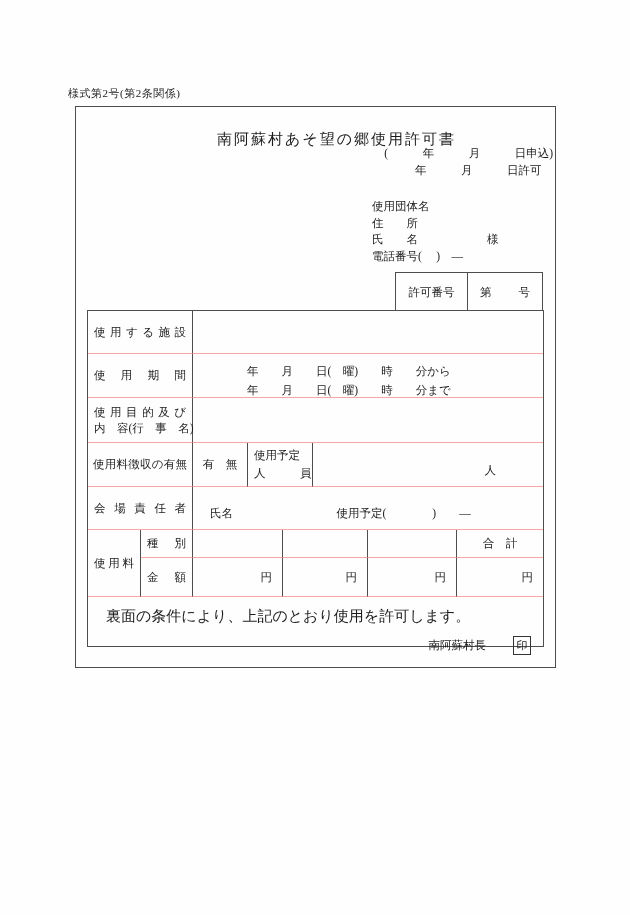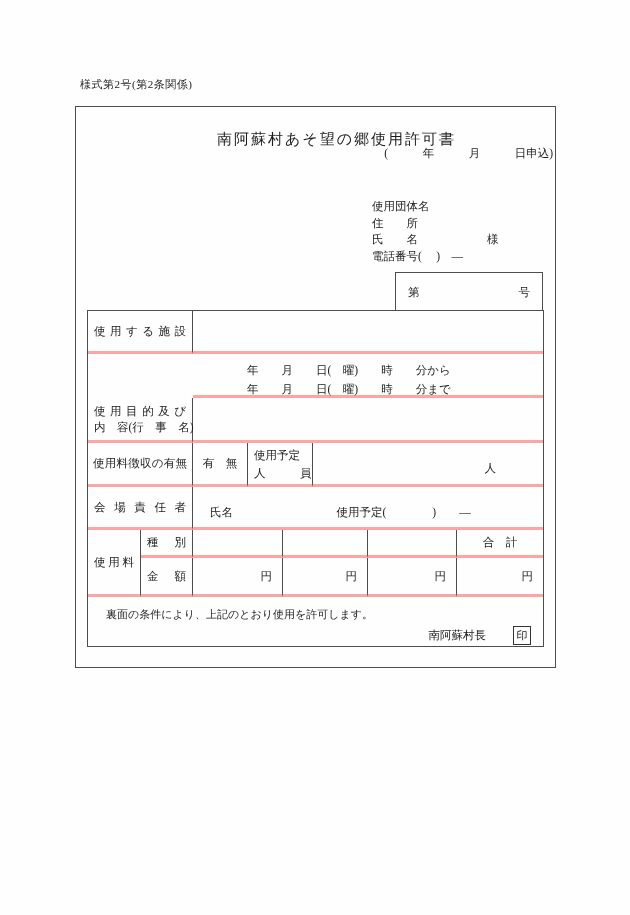--- a/index.html
+++ b/index.html
@@ -11,7 +11,7 @@
   .abs { position:absolute; }
   .pre { white-space:pre; }
 
-  .form-number { left:68px; top:77px; font-size:11px; letter-spacing:0.5px;margin-left:12px; }
+  .form-number { left:68px; top:86px; font-size:11px; letter-spacing:0.5px; }
 
   .outer-box { left:75px; top:106px; width:479px; height:560px; border:1px solid #4d4d4d; }
 

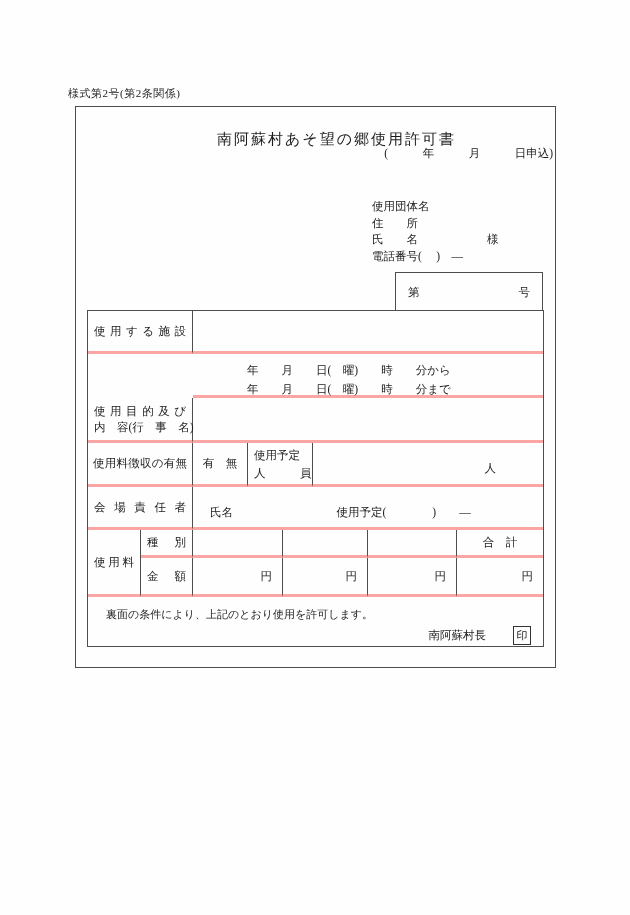--- a/index.html
+++ b/index.html
@@ -64,6 +64,7 @@
 
   <div class="abs date-block">
     <div class="pre">(　　　年　　　月　　　日申込)</div>
+    <div class="pre">年　　　月　　　日許可　</div>
   </div>
 
   <div class="abs applicant-block">

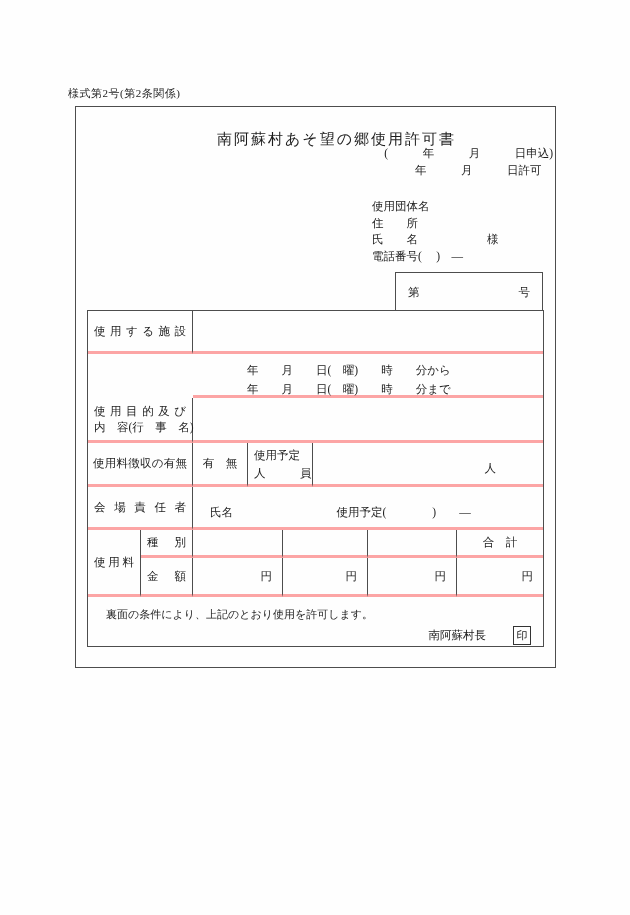--- a/index.html
+++ b/index.html
@@ -75,6 +75,7 @@
   </div>
 
   <div class="abs permit-box">
+    <div class="pcell1">許可番号</div>
     <div class="pcell2">
       <div class="jl">第　号</div>
     </div>

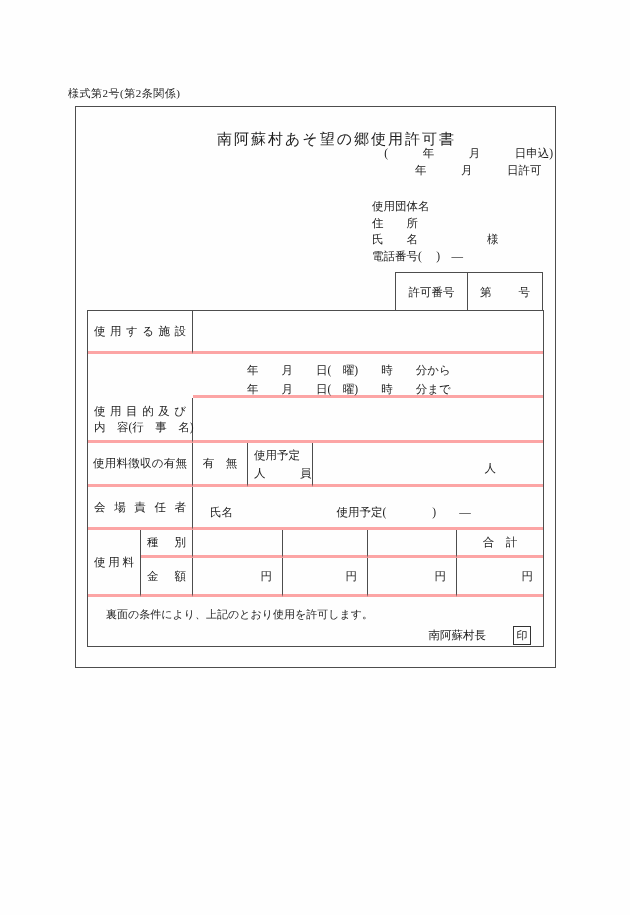--- a/index.html
+++ b/index.html
@@ -34,7 +34,7 @@
     grid-template-columns:53px 52px 55px 35px 30px 55px 89px 86px;
     grid-template-rows:43px 44px 45px 44px 43px 28px 39px 49px;
     font-size:11.5px; }
-  .cell { box-sizing:border-box; border-right:1px solid #4d4d4d; border-bottom:3px solid #fca5a5; }
+  .cell { box-sizing:border-box; border-right:1px solid #4d4d4d; border-bottom:1px solid #fca5a5; }
   .no-r { border-right:none; }
   .no-b { border-bottom:none; }
   .vc { display:flex; align-items:center; }

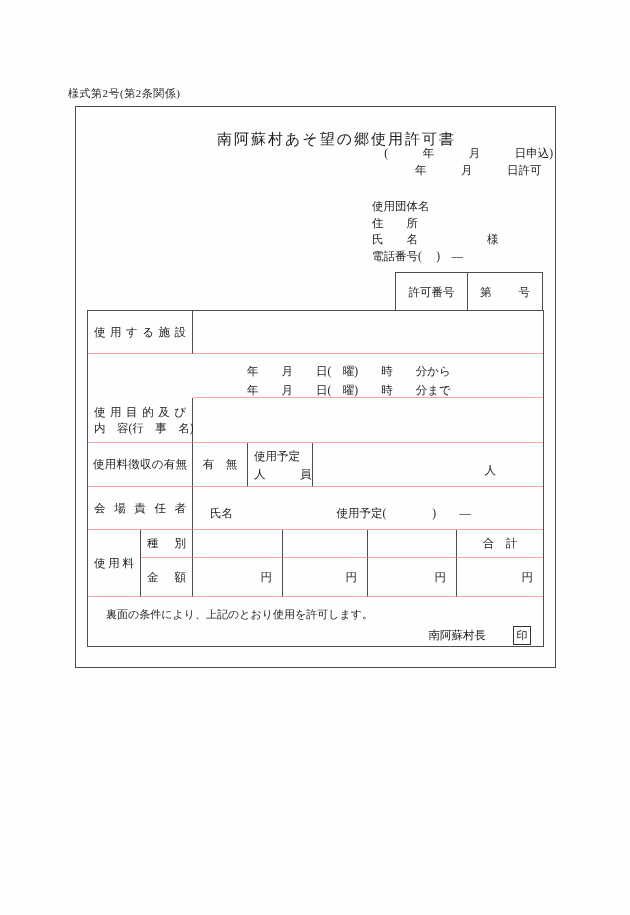--- a/index.html
+++ b/index.html
@@ -88,6 +88,9 @@
     </div>
     <div class="cell no-r" style="grid-column:3/9;grid-row:1;"></div>
 
+    <div class="cell vc" style="grid-column:1/3;grid-row:2;">
+      <div class="jl">使用期間</div>
+    </div>
     <div class="cell no-r vc" style="grid-column:3/9;grid-row:2;">
       <div class="lines" style="padding-left:54px;">
         <div class="pre">年　　月　　日(　曜)　　時　　分から</div>

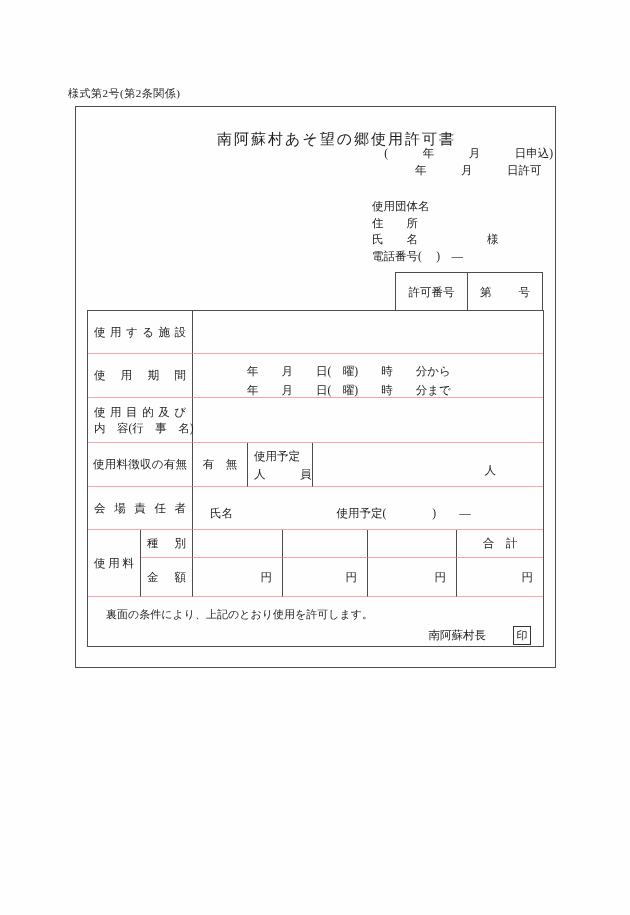--- a/index.html
+++ b/index.html
@@ -111,7 +111,7 @@
     </div>
     <div class="cell ctr pre" style="grid-column:3/4;grid-row:4;">有　無</div>
     <div class="cell vc" style="grid-column:4/6;grid-row:4;">
-      <div style="padding-left:6px;line-height:18px;">
+      <div style="padding-left:6px;line-height:18px;font-family:Liberation Mono, monospace;">
         <div class="pre">使用予定</div>
         <div class="pre">人　　　員</div>
       </div>

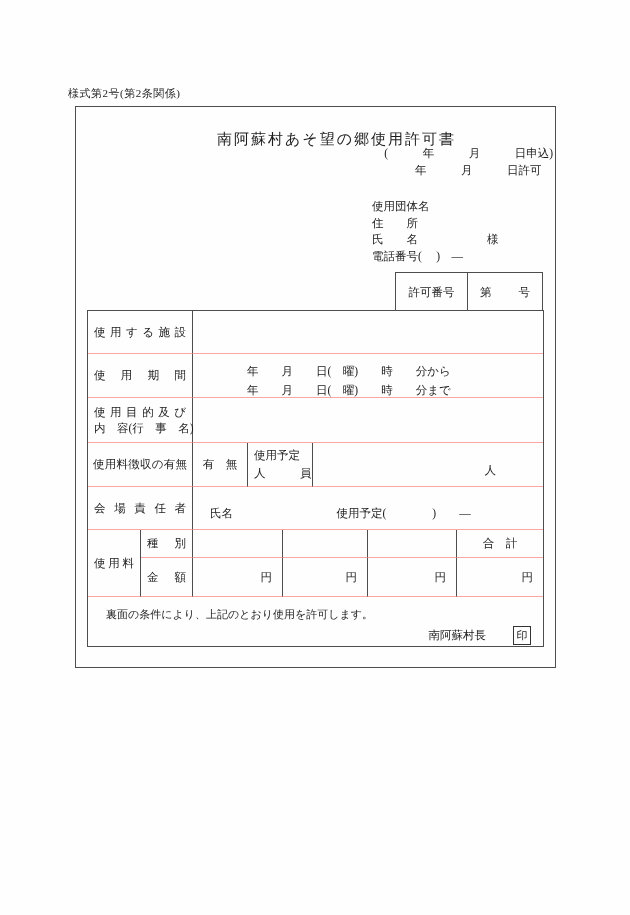--- a/index.html
+++ b/index.html
@@ -45,7 +45,7 @@
   .yen-cell { display:flex; align-items:center; justify-content:flex-end; padding-right:10px; }
 
   .footer-cell { padding:10px 12px 0 18px; box-sizing:border-box; }
-  .footer-note { font-size:11px; }
+  .footer-note { font-size:15px; }
   .sign-line { display:flex; justify-content:flex-end; align-items:center;
     gap:27px; margin-top:4px; }
   .seal-box { width:16px; height:17px; border:1px solid #333; text-align:center;

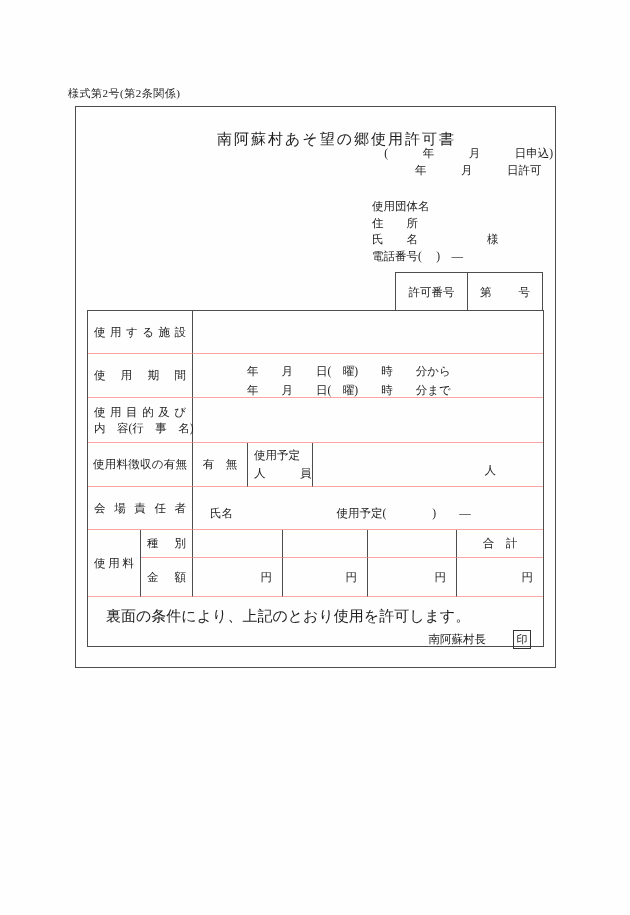--- a/index.html
+++ b/index.html
@@ -47,7 +47,7 @@
   .footer-cell { padding:10px 12px 0 18px; box-sizing:border-box; }
   .footer-note { font-size:15px; }
   .sign-line { display:flex; justify-content:flex-end; align-items:center;
-    gap:27px; margin-top:4px; }
+    gap:27px; margin-top:10px; }
   .seal-box { width:16px; height:17px; border:1px solid #333; text-align:center;
     line-height:17px; font-size:11px; }
 </style>

